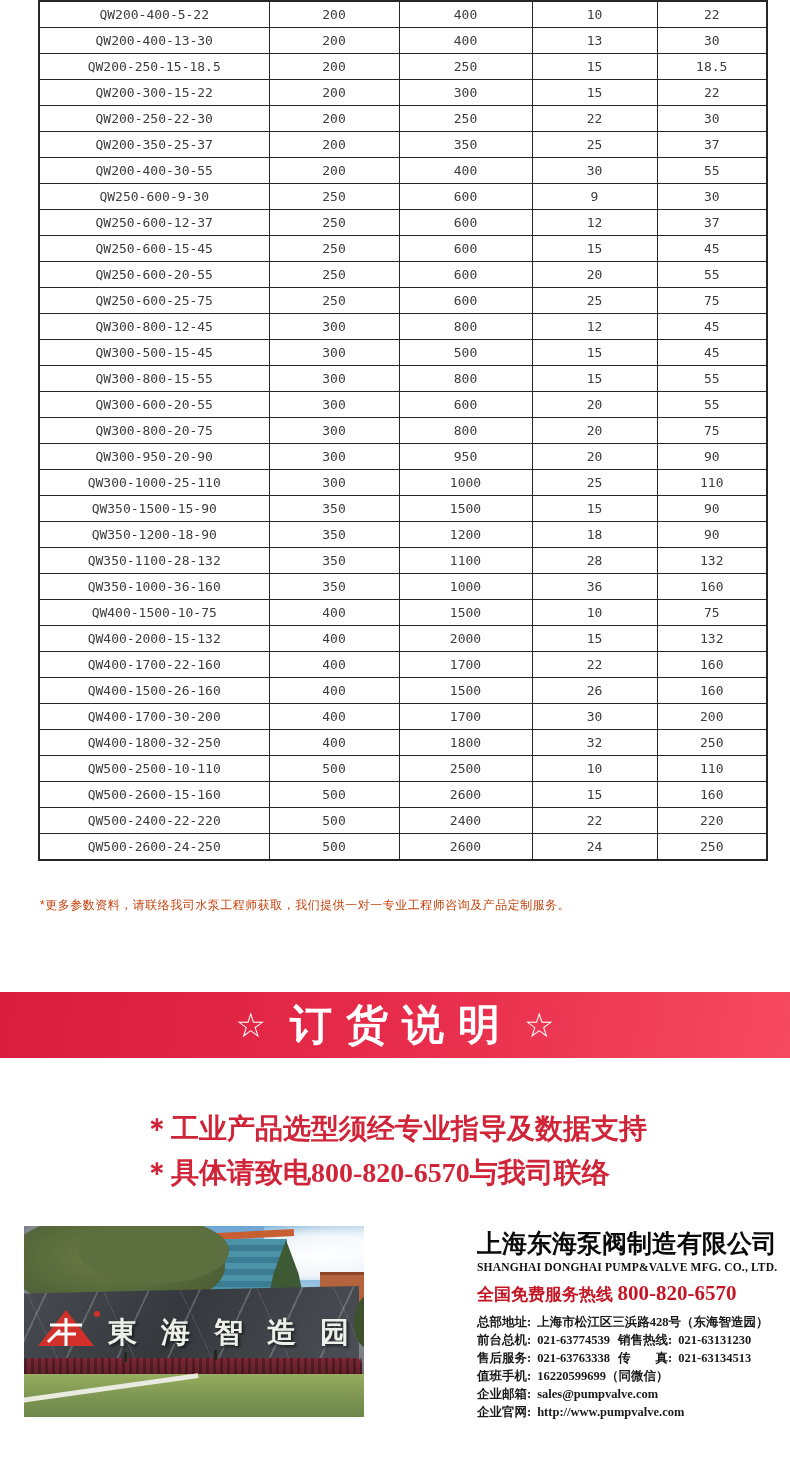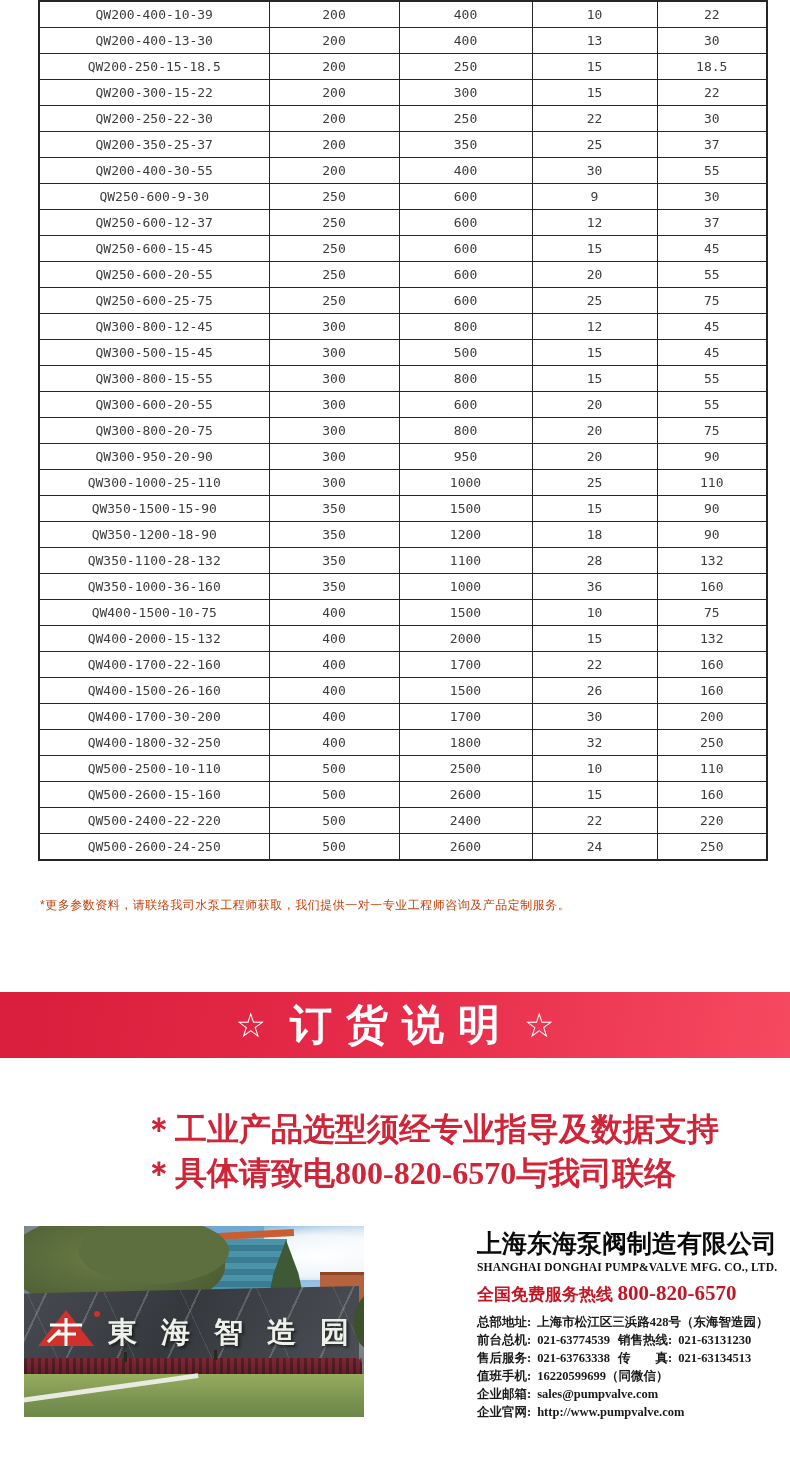--- a/index.html
+++ b/index.html
@@ -96,7 +96,7 @@
   </colgroup>
   <tbody>
       <tr>
-        <td>QW200-400-10-39</td>
+        <td>QW200-400-5-22</td>
         <td>200</td>
         <td>400</td>
         <td>10</td>

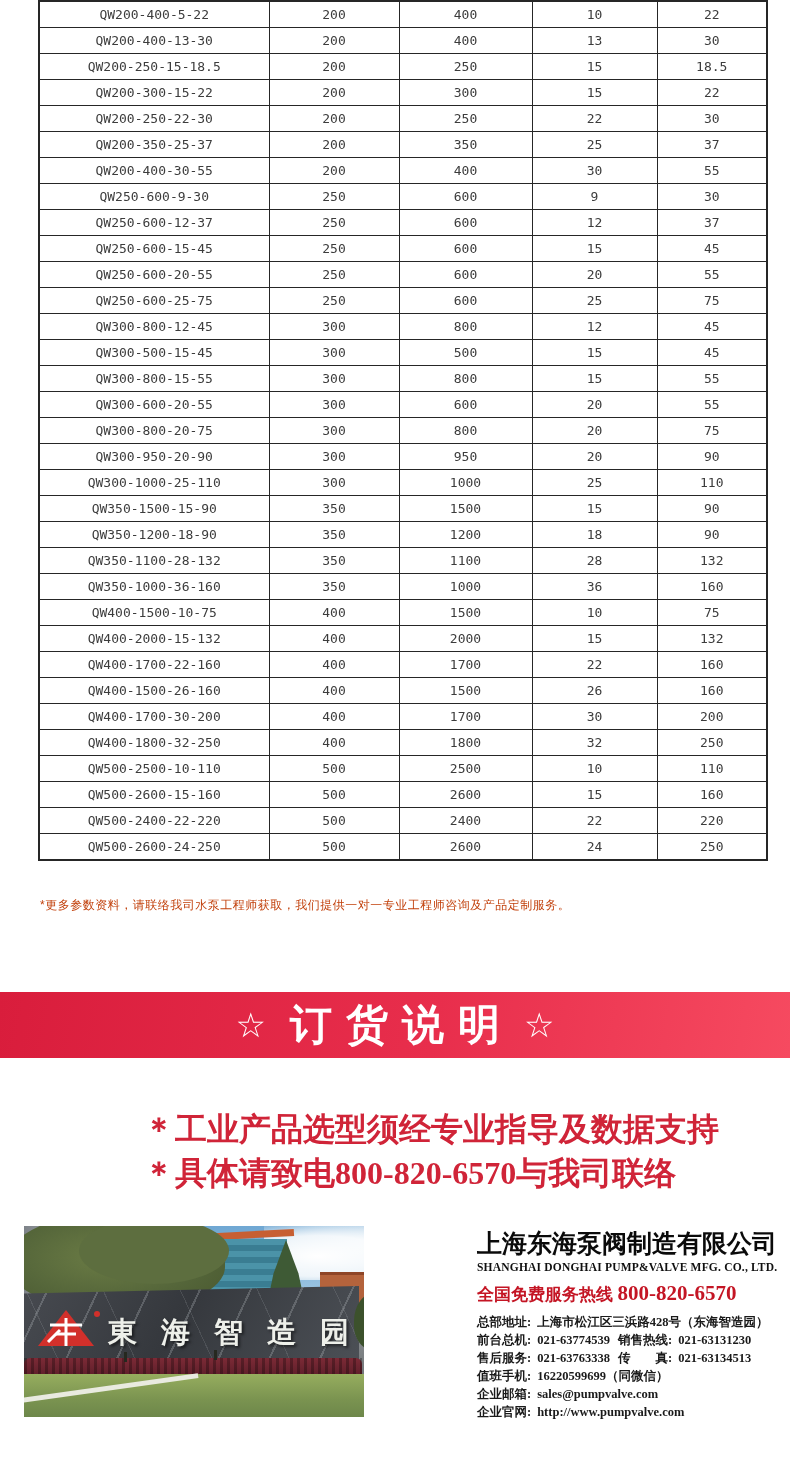--- a/index.html
+++ b/index.html
@@ -24,7 +24,7 @@
 
   
   .notice{position:absolute;left:143px;top:1107px;font-family:"Liberation Serif",serif;
-          font-weight:bold;font-size:32px;line-height:44px;color:#d02438;white-space:nowrap;}
+          font-weight:bold;font-size:28px;line-height:44px;color:#d02438;white-space:nowrap;}
 
   
   .photo{position:absolute;left:24px;top:1226px;width:340px;height:191px;overflow:hidden;

